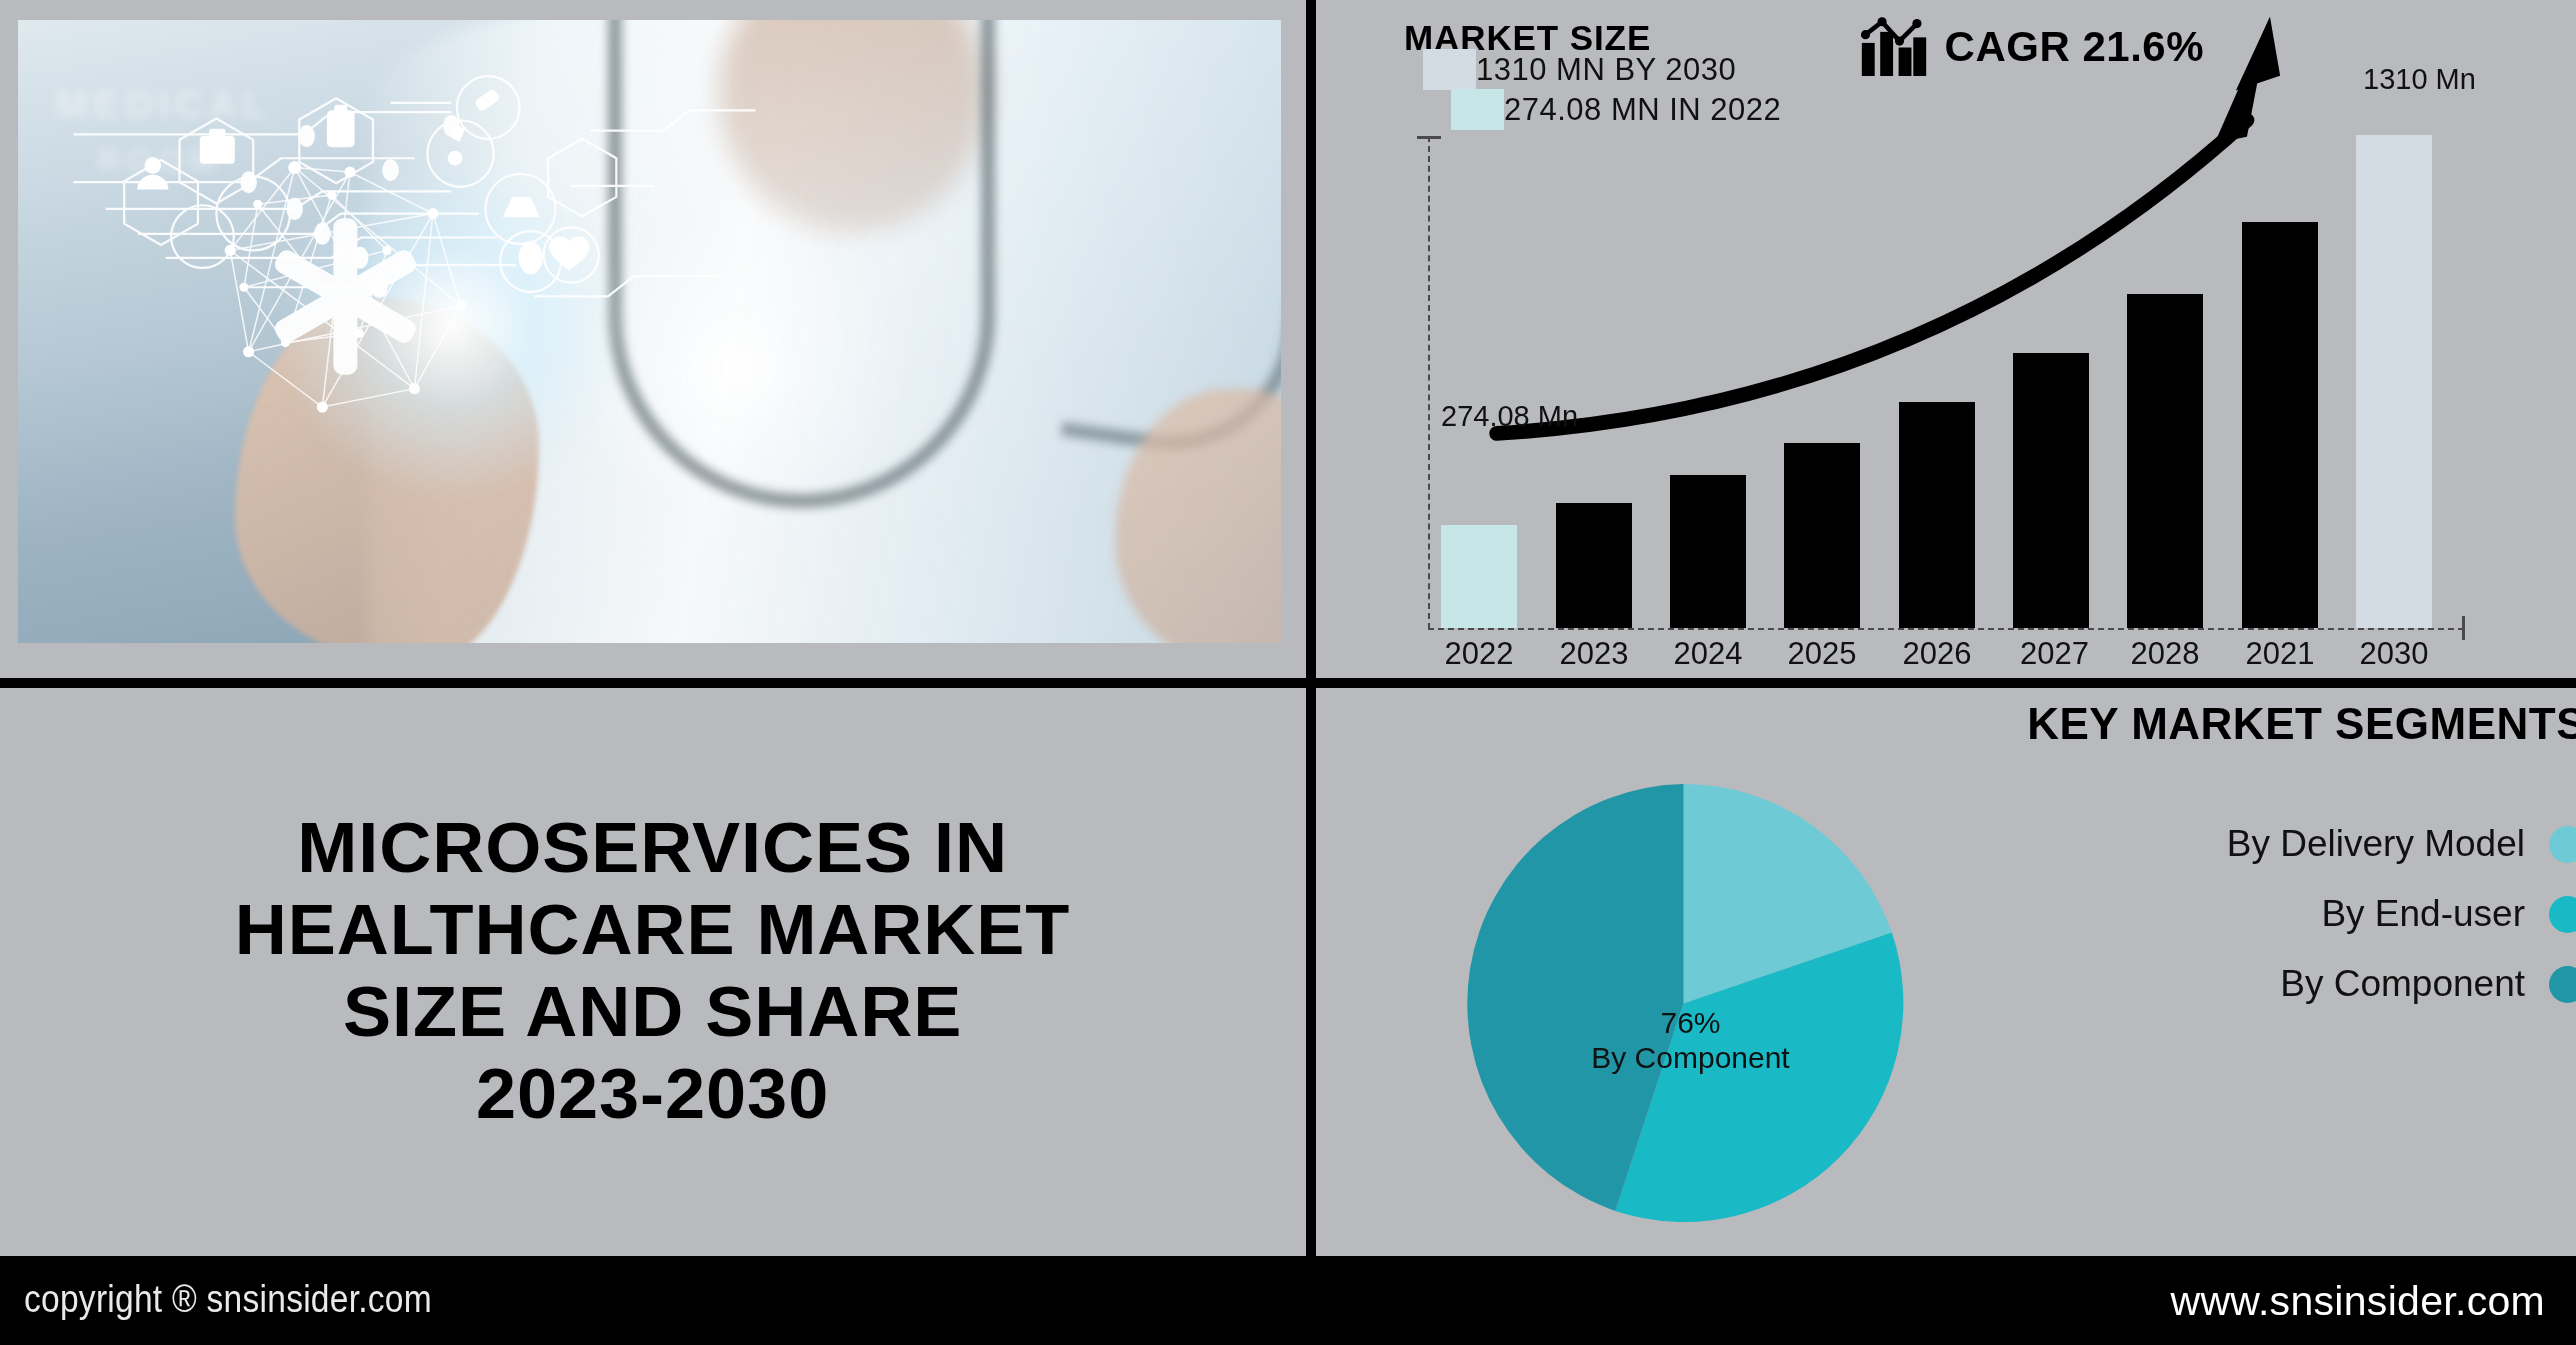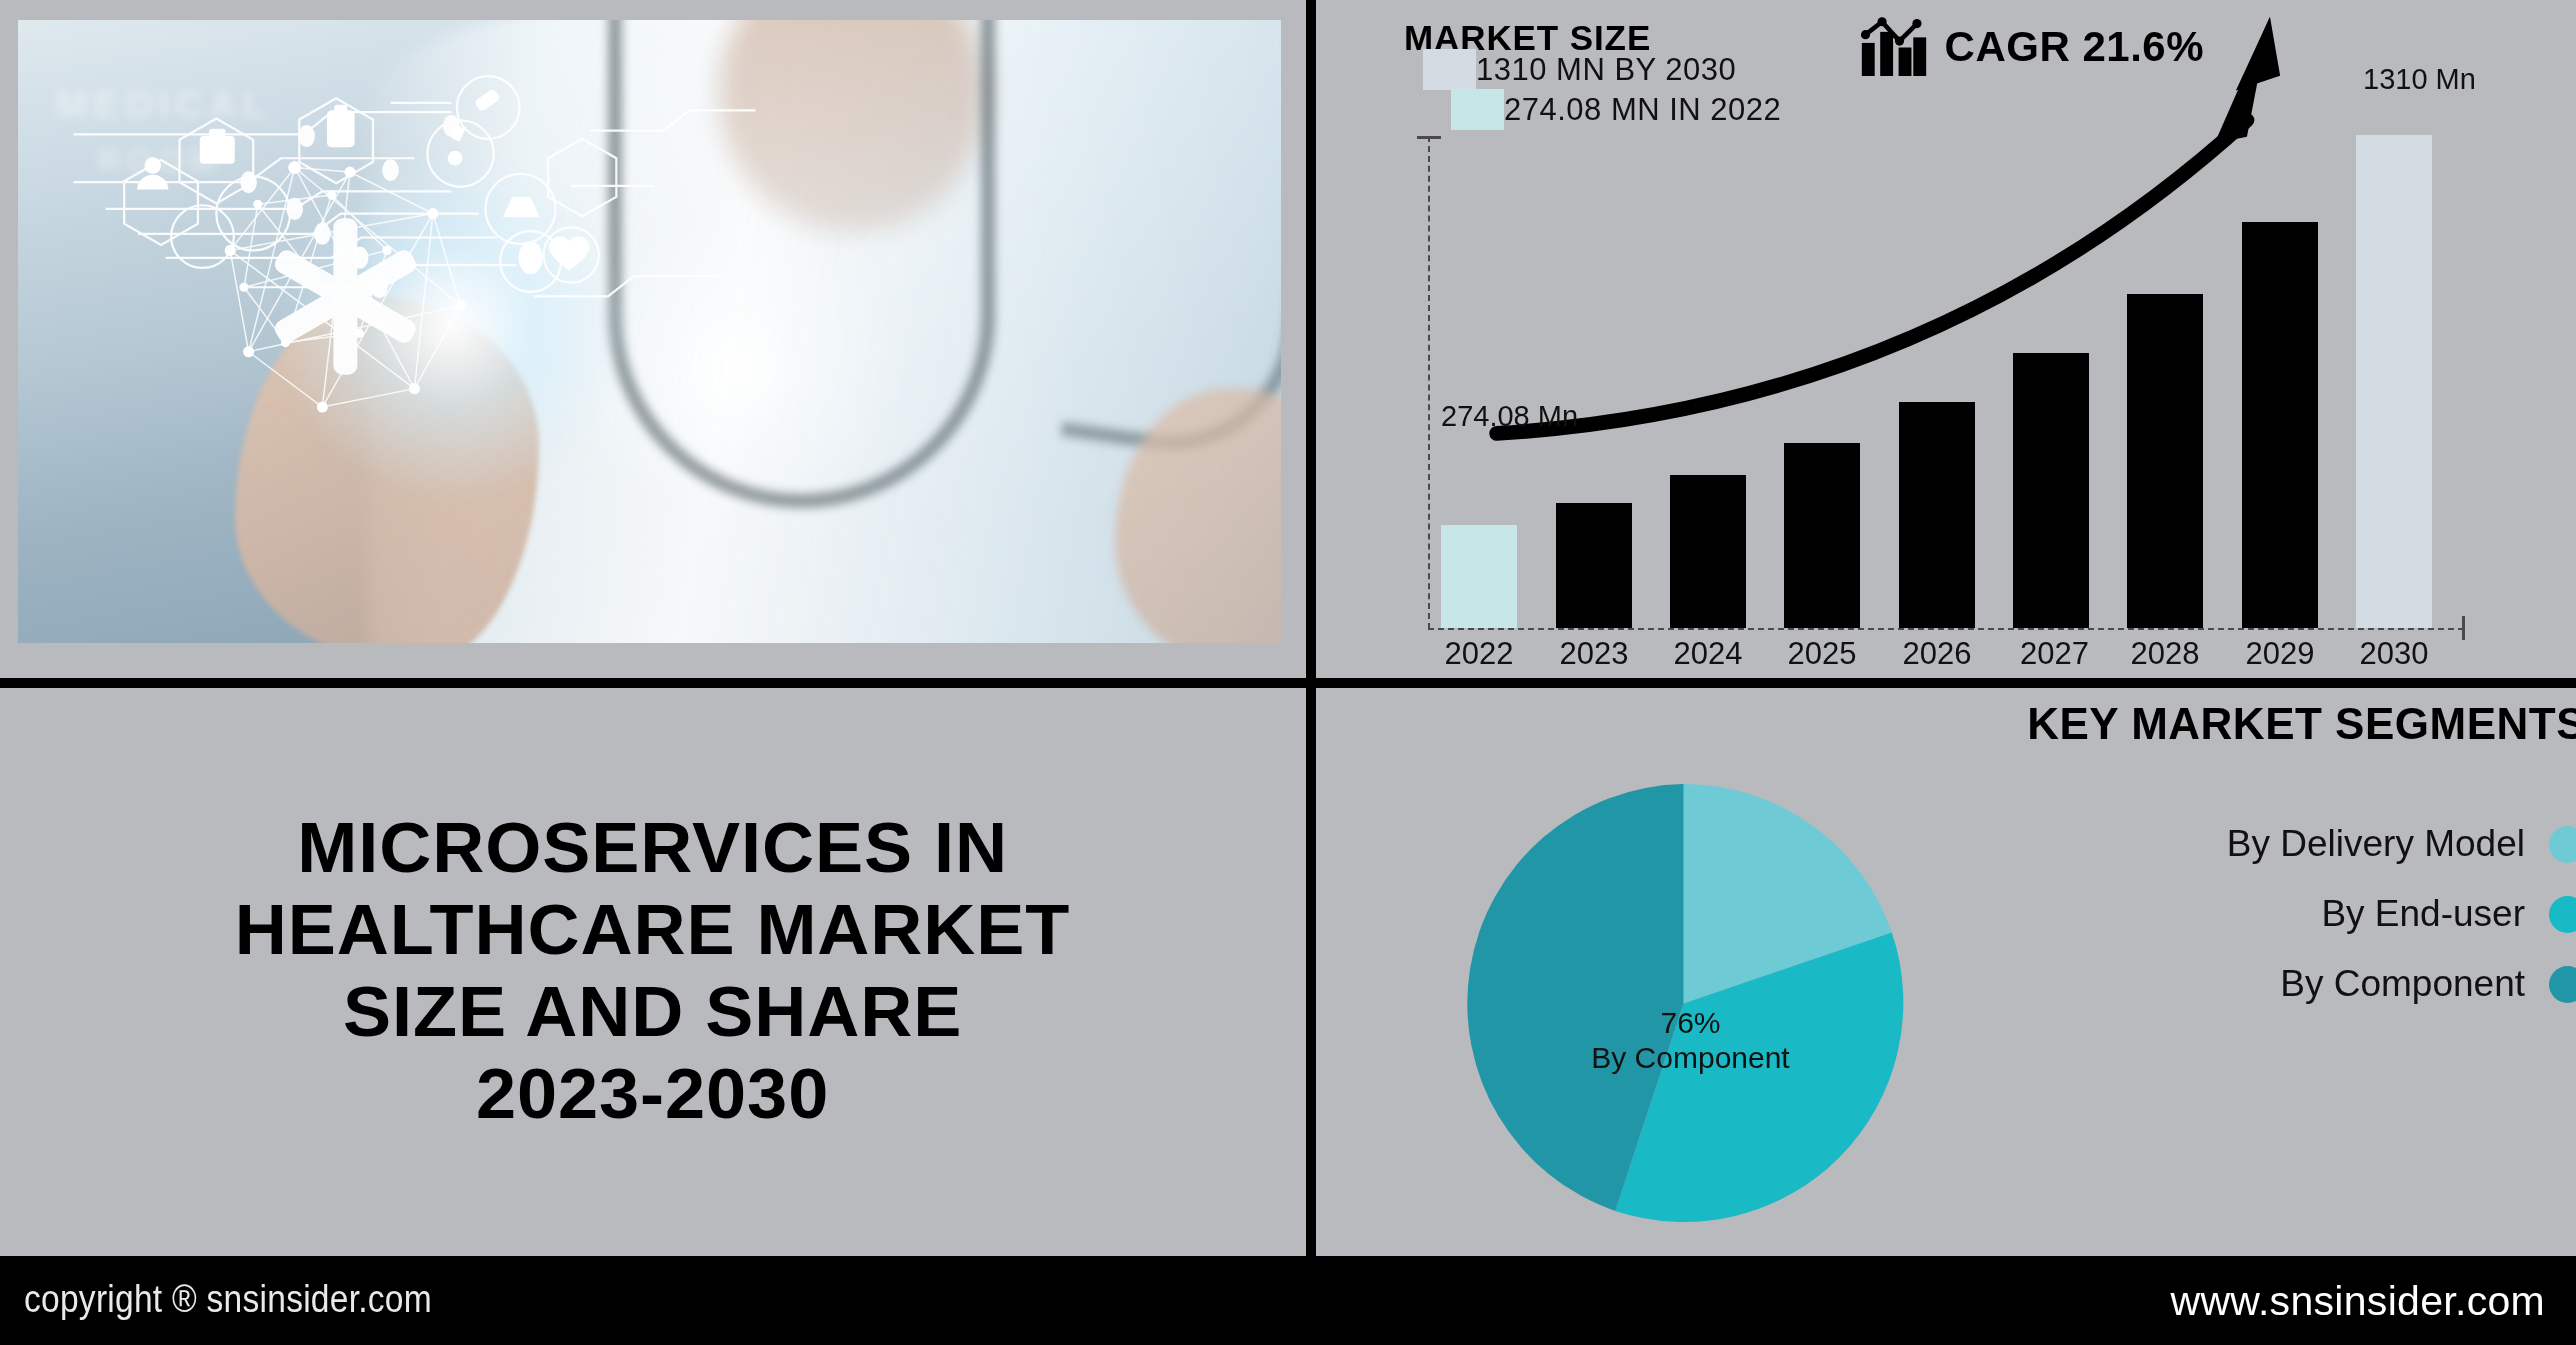--- a/index.html
+++ b/index.html
@@ -365,7 +365,7 @@
       <div class="x-label" style="left:583px;  width:76px;">2026</div>
       <div class="x-label" style="left:697px;  width:76px;text-align:right;">2027</div>
       <div class="x-label" style="left:811px;  width:76px;">2028</div>
-      <div class="x-label" style="left:926px; width:76px;">2029</div>
+      <div class="x-label" style="left:926px; width:76px;">2021</div>
       <div class="x-label" style="left:1040px; width:76px;">2030</div>
     </div>
   </div>

